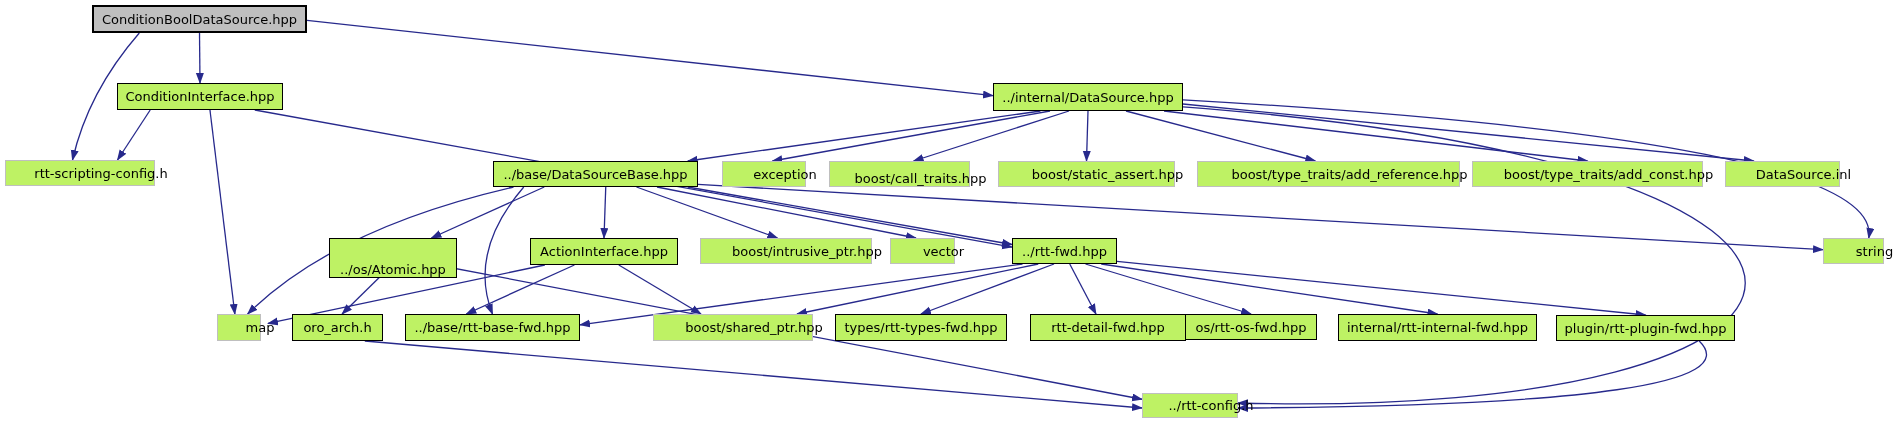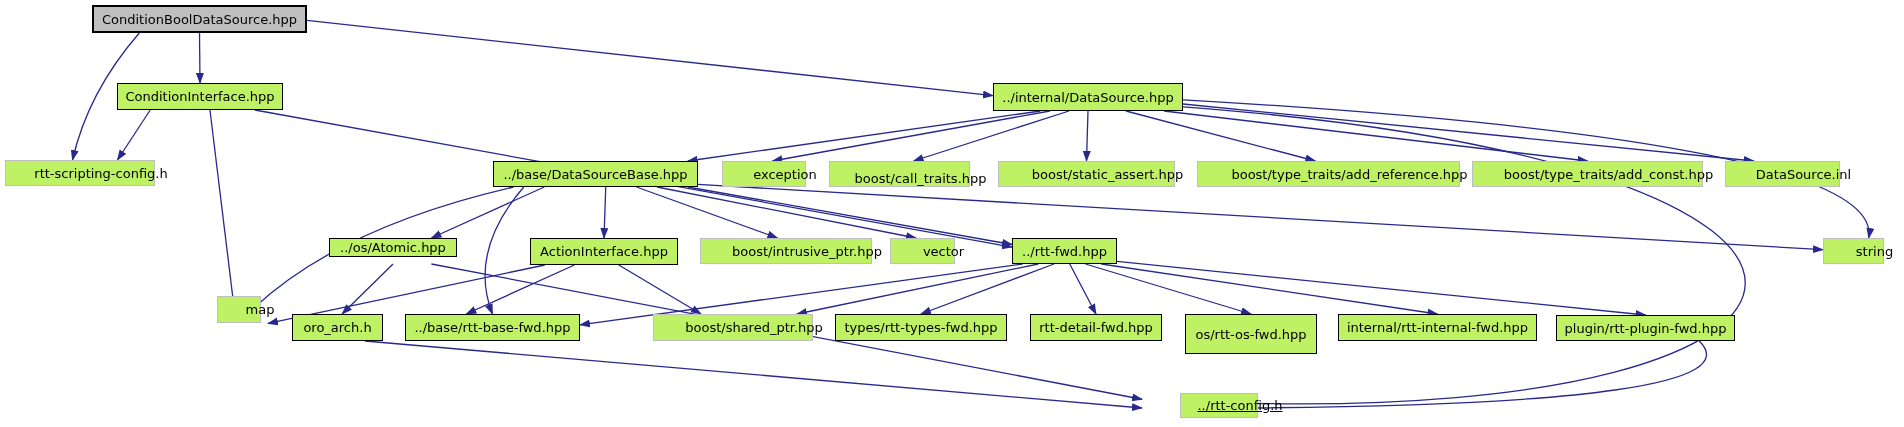--- a/index.html
+++ b/index.html
@@ -109,7 +109,7 @@
       <div class="node plain" style="left: 1725px; top: 161px; width: 115px; height: 26px;">
         <span>DataSource.inl</span>
       </div>
-      <div class="node linked" style="left: 329px; top: 238px; width: 128px; height: 19px;">
+      <div class="node linked" style="left: 329px; top: 238px; width: 128px; height: 40px; align-items: flex-end;">
         <span>../os/Atomic.hpp</span>
       </div>
       <div class="node linked" style="left: 530px; top: 238px; width: 148px; height: 27px;">

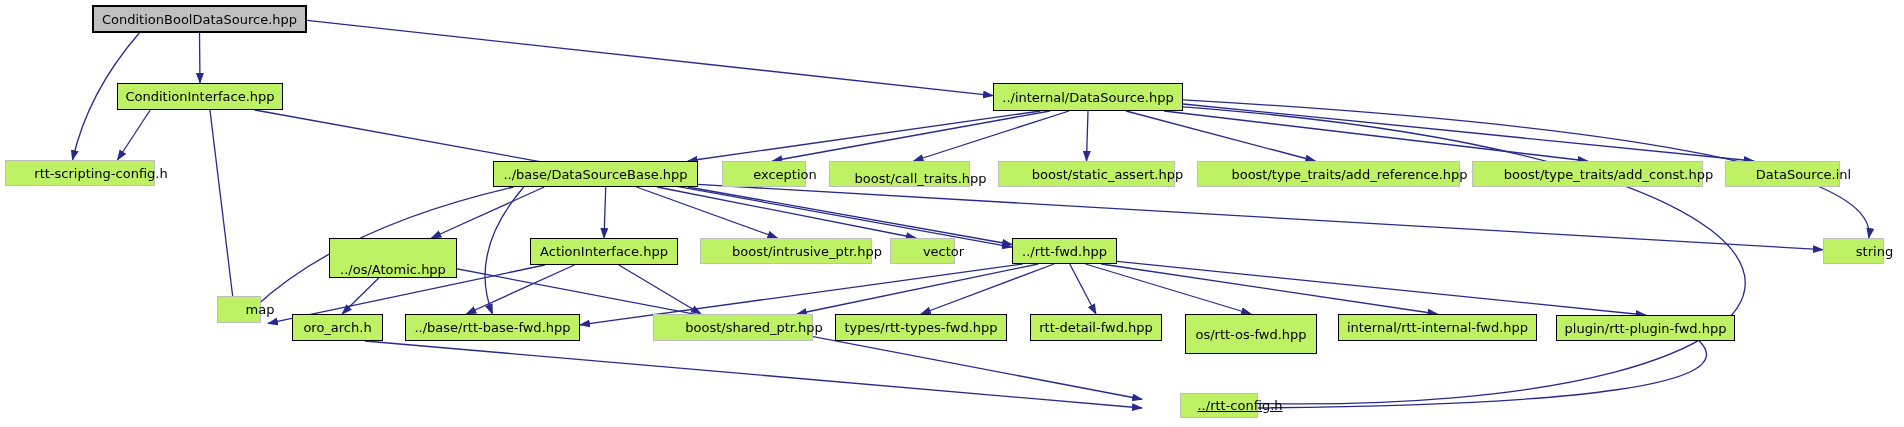--- a/index.html
+++ b/index.html
@@ -127,7 +127,7 @@
       <div class="node plain" style="left: 1823px; top: 238px; width: 61px; height: 26px;">
         <span>string</span>
       </div>
-      <div class="node plain" style="left: 217px; top: 296px; width: 38px; height: 27px;">
+      <div class="node plain" style="left: 217px; top: 314px; width: 38px; height: 27px;">
         <span>map</span>
       </div>
       <div class="node linked" style="left: 292px; top: 314px; width: 91px; height: 27px;">

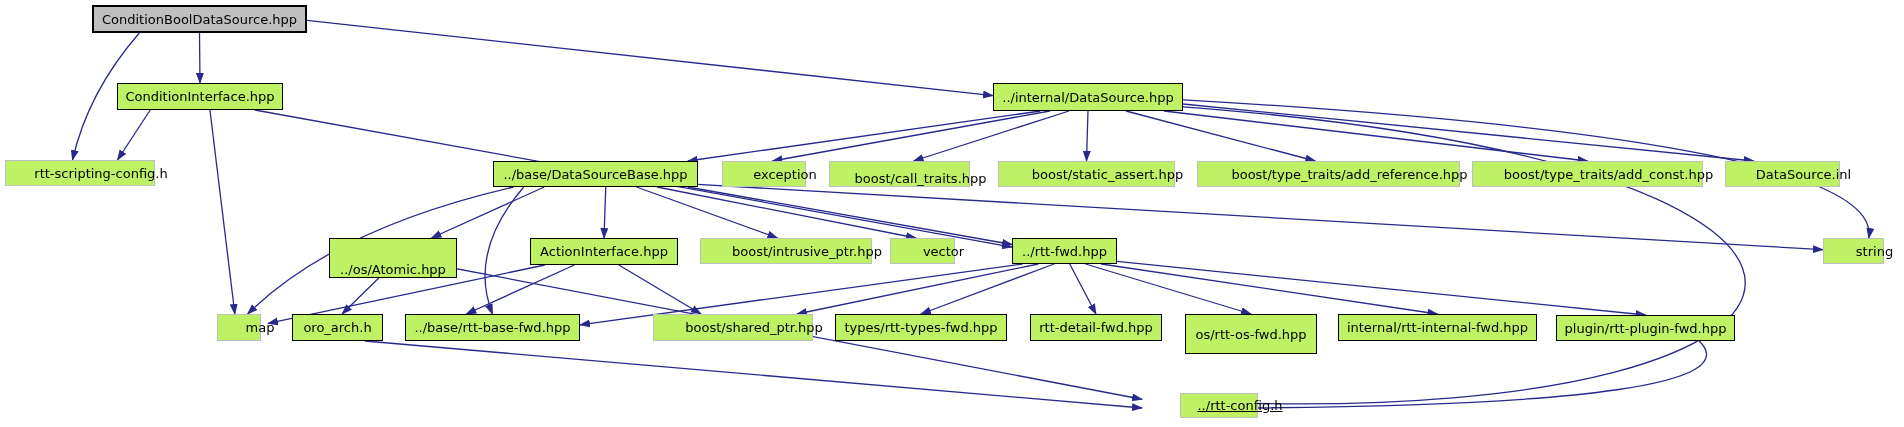--- a/index.html
+++ b/index.html
@@ -142,7 +142,7 @@
       <div class="node linked" style="left: 835px; top: 314px; width: 172px; height: 27px;">
         <span>types/rtt-types-fwd.hpp</span>
       </div>
-      <div class="node linked" style="left: 1030px; top: 314px; width: 132px; height: 27px;">
+      <div class="node linked" style="left: 1030px; top: 314px; width: 156px; height: 27px;">
         <span>rtt-detail-fwd.hpp</span>
       </div>
       <div class="node linked" style="left: 1185px; top: 314px; width: 132px; height: 40px; text-align: center;">

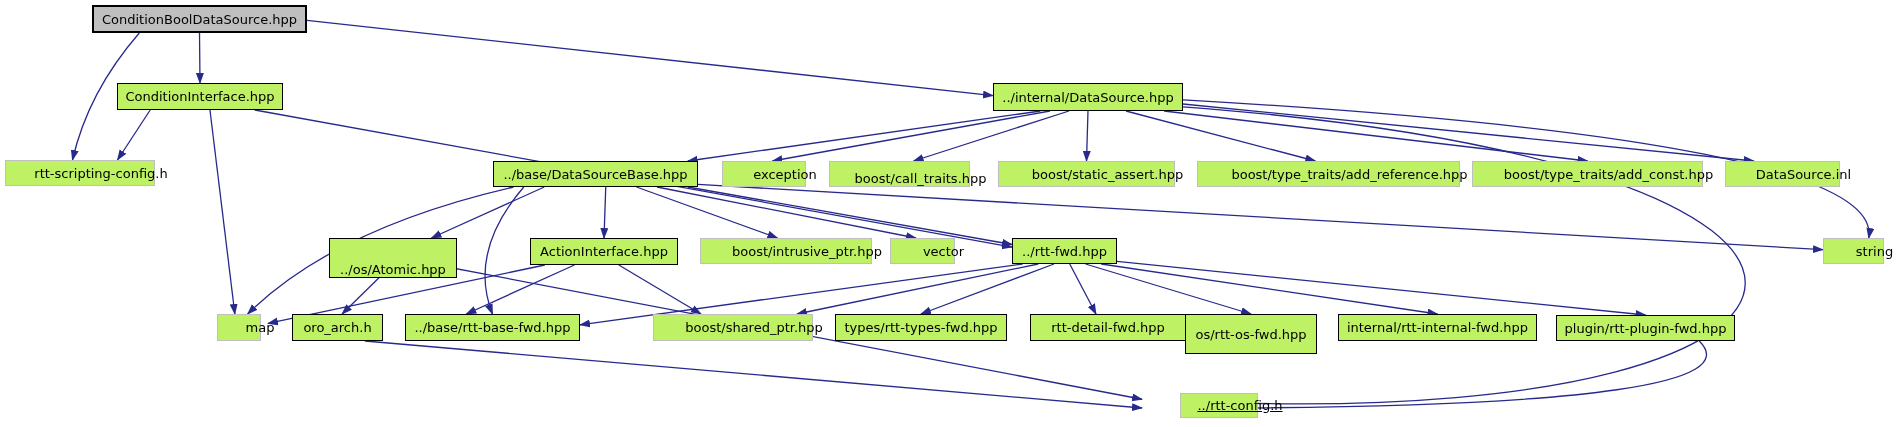--- a/index.html
+++ b/index.html
@@ -145,7 +145,7 @@
       <div class="node linked" style="left: 1030px; top: 314px; width: 156px; height: 27px;">
         <span>rtt-detail-fwd.hpp</span>
       </div>
-      <div class="node linked" style="left: 1185px; top: 314px; width: 132px; height: 40px; text-align: center;">
+      <div class="node linked" style="left: 1185px; top: 314px; width: 132px; height: 26px; text-align: center;">
         <span>os/rtt-os-fwd.hpp</span>
       </div>
       <div class="node linked" style="left: 1338px; top: 314px; width: 199px; height: 27px;">

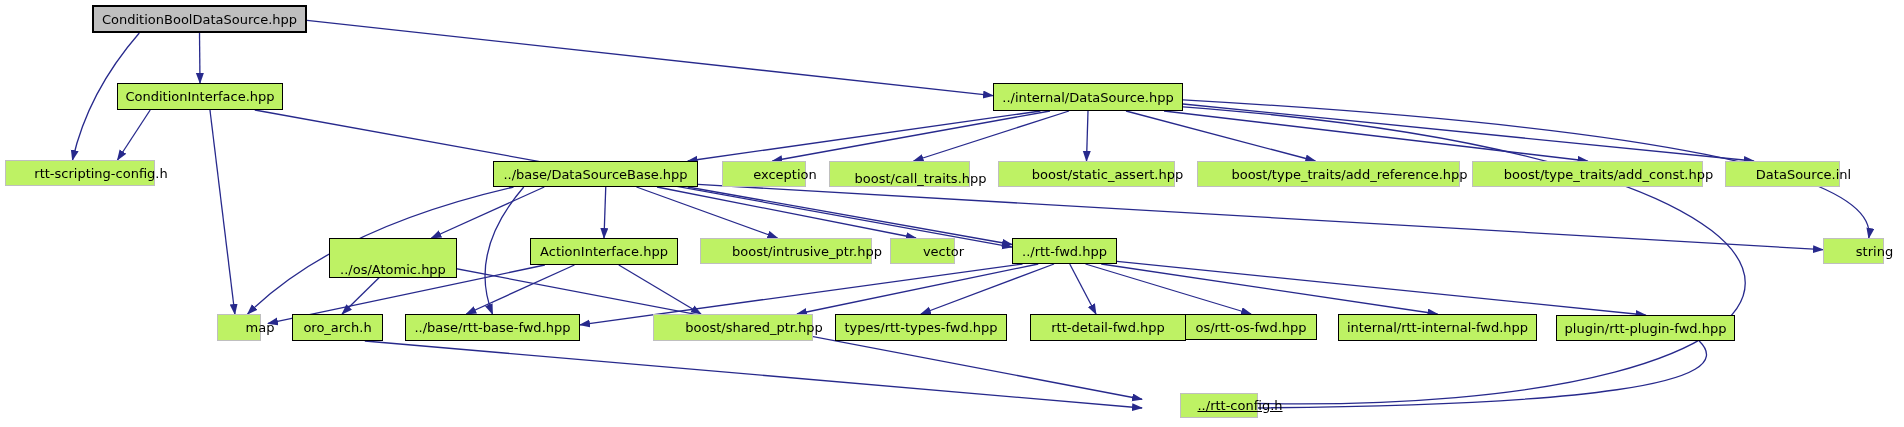--- a/index.html
+++ b/index.html
@@ -154,7 +154,7 @@
       <div class="node linked" style="left: 1556px; top: 315px; width: 179px; height: 26px;">
         <span>plugin/rtt-plugin-fwd.hpp</span>
       </div>
-      <div class="node plain" style="left: 1180px; top: 393px; width: 78px; height: 25px; text-decoration: underline;">
+      <div class="node plain" style="left: 1142px; top: 393px; width: 96px; height: 25px;">
         <span>../rtt-config.h</span>
       </div>
     </div>

